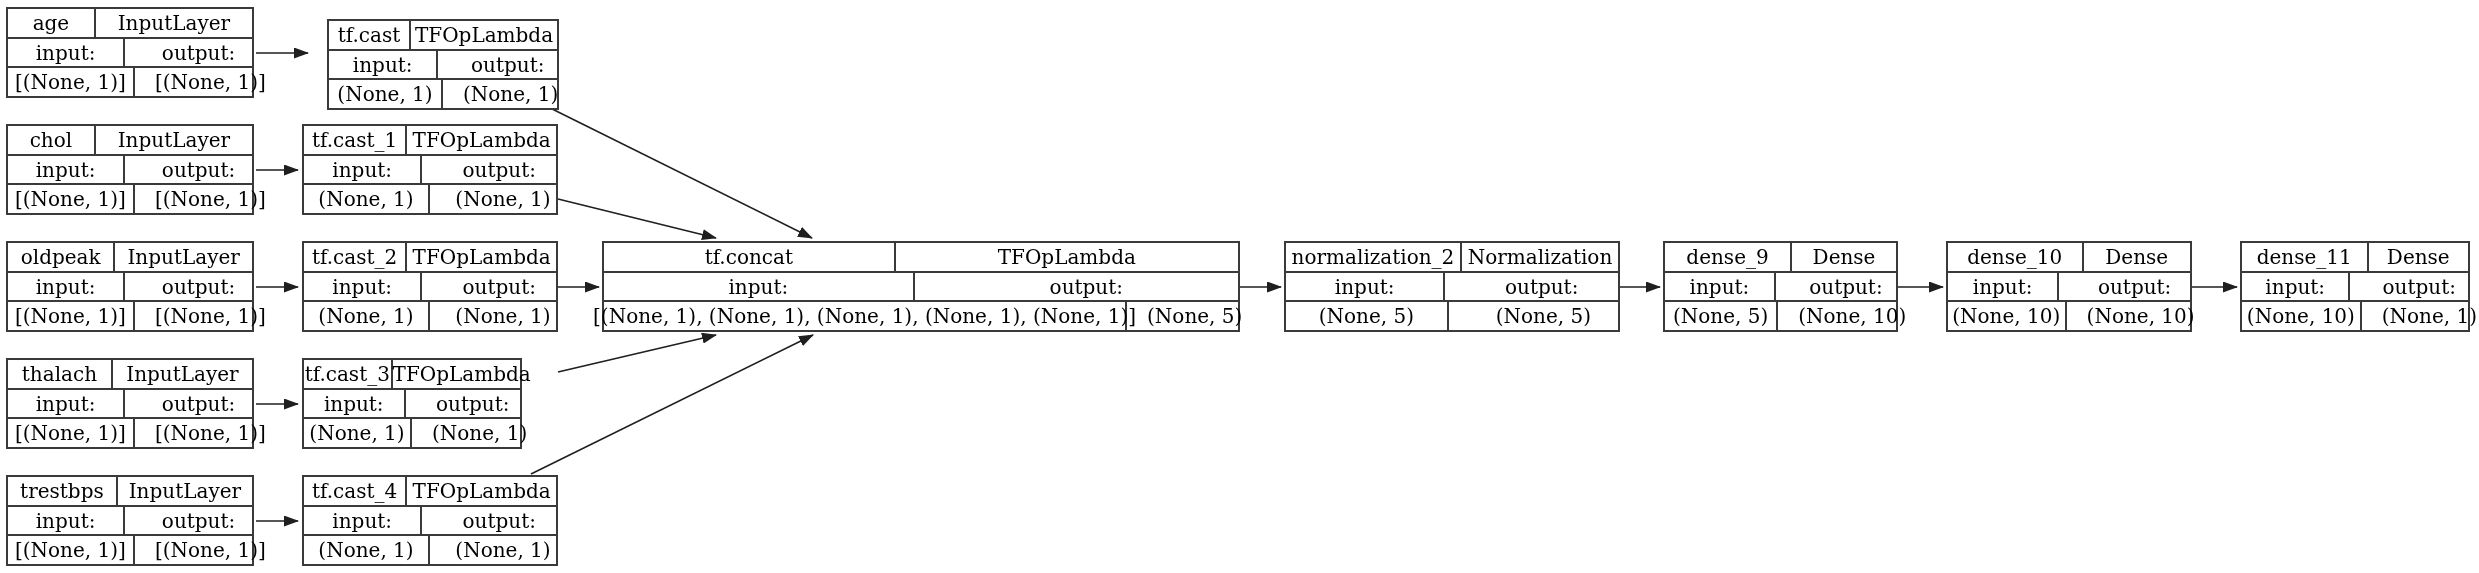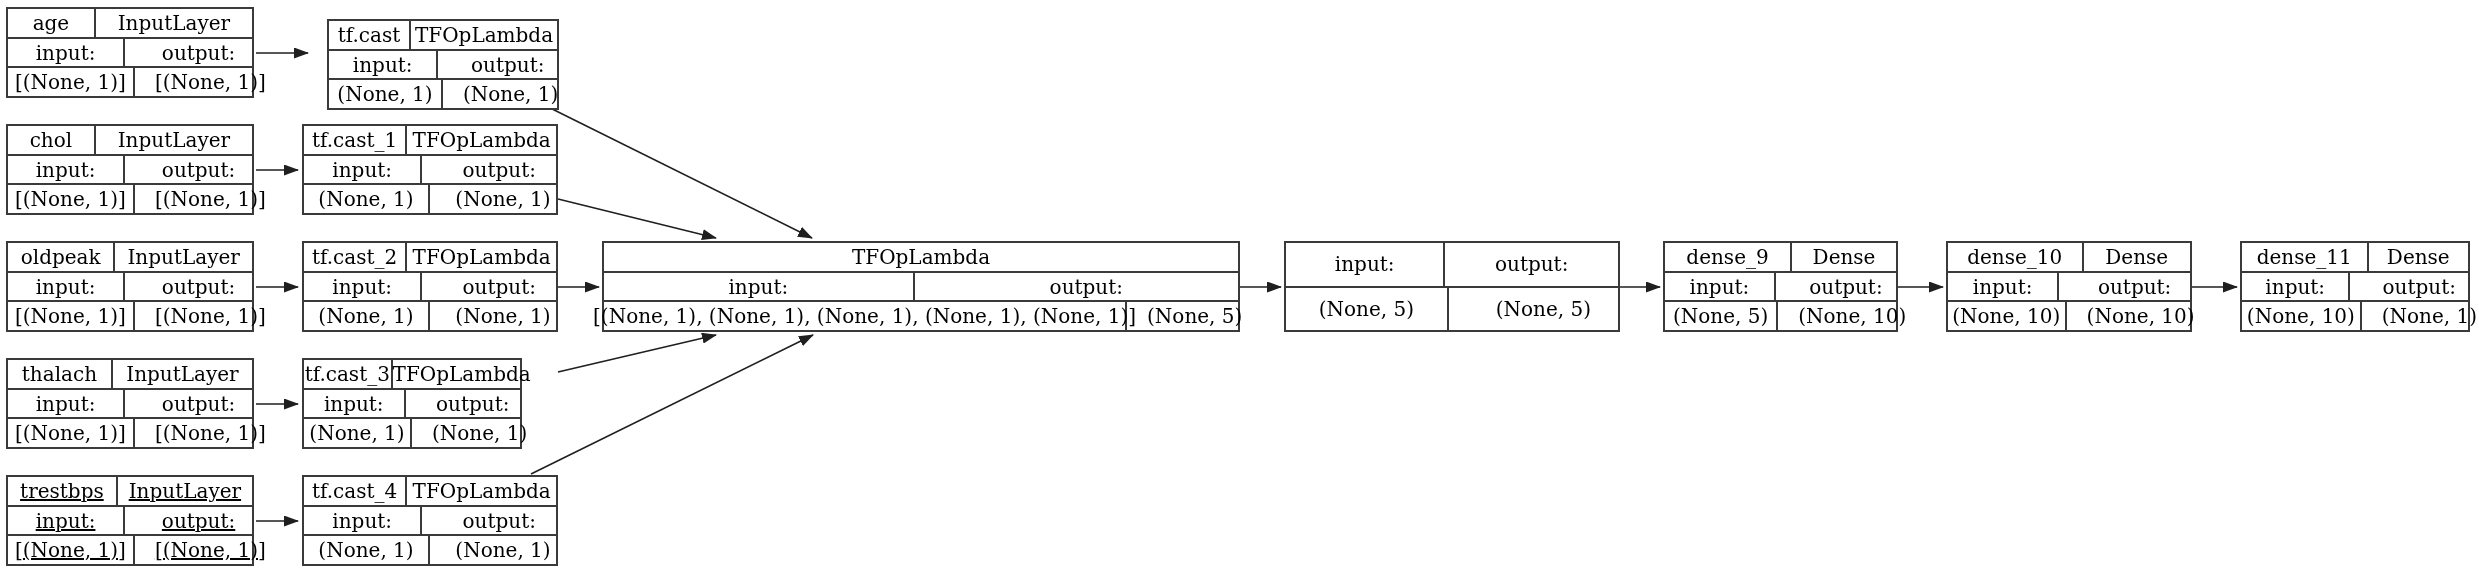--- a/index.html
+++ b/index.html
@@ -146,6 +146,7 @@
       </div>
       <div class="node" style="left: 602px; top: 241px; width: 638px; height: 91px;">
         <div class="nrow">
+          <div class="cell c-left" style="width: 46%;">tf.concat</div>
           <div class="cell c-right">TFOpLambda</div>
         </div>
         <div class="nrow">

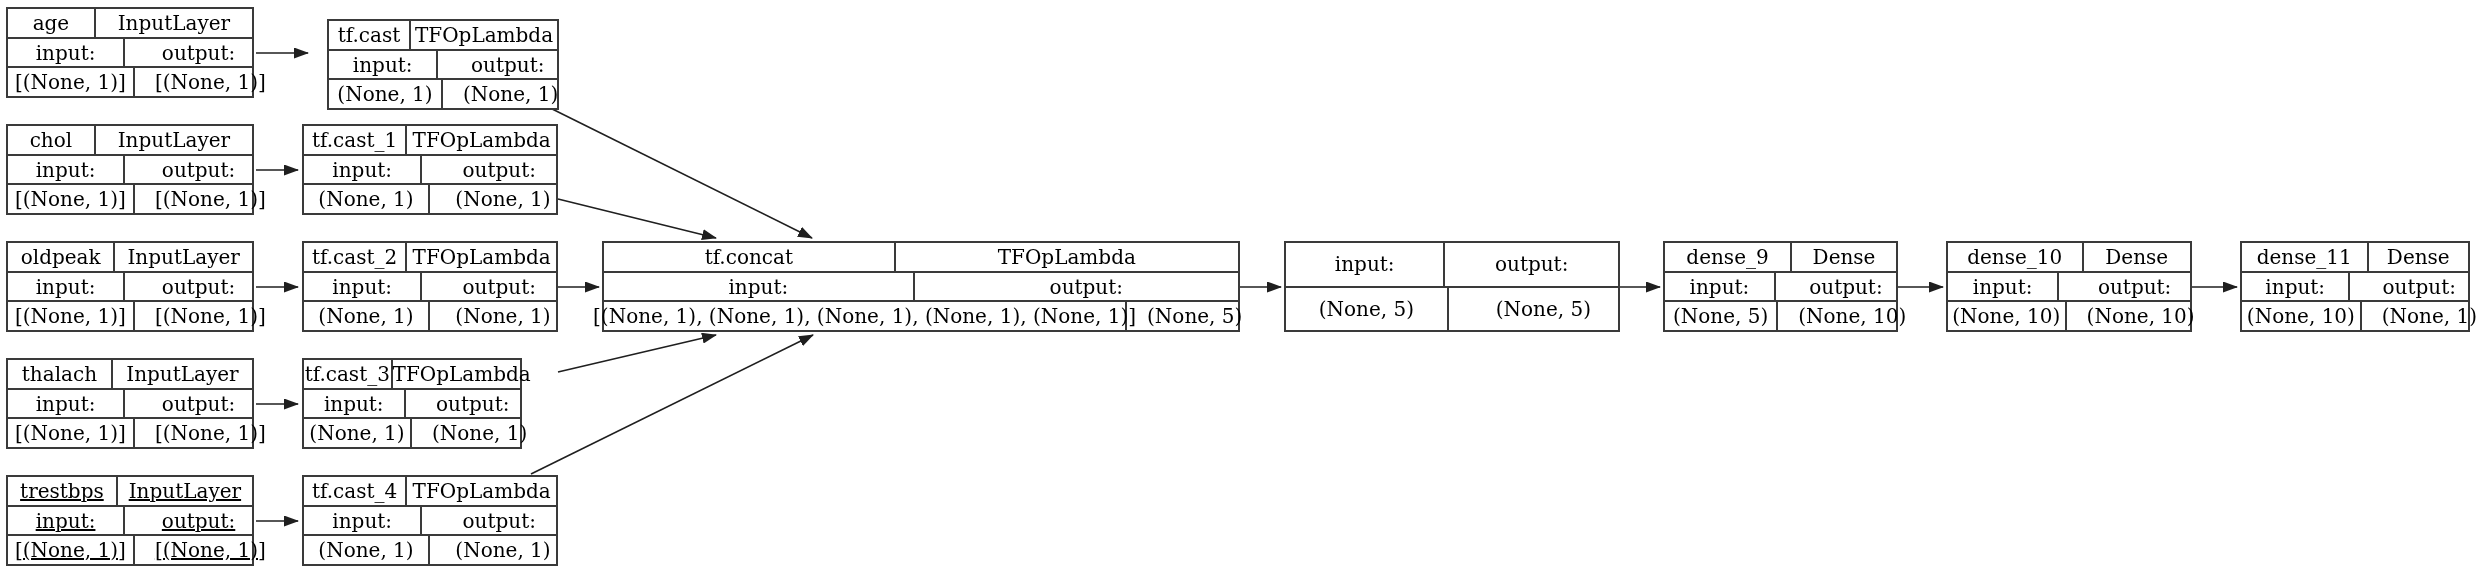--- a/index.html
+++ b/index.html
@@ -160,6 +160,10 @@
       </div>
       <div class="node" style="left: 1284px; top: 241px; width: 336px; height: 91px;">
         <div class="nrow">
+          <div class="cell c-left" style="width: 53%;">normalization_2</div>
+          <div class="cell c-right">Normalization</div>
+        </div>
+        <div class="nrow">
           <div class="cell c-left" style="width: 48%;">input:</div>
           <div class="cell c-right">output:</div>
         </div>

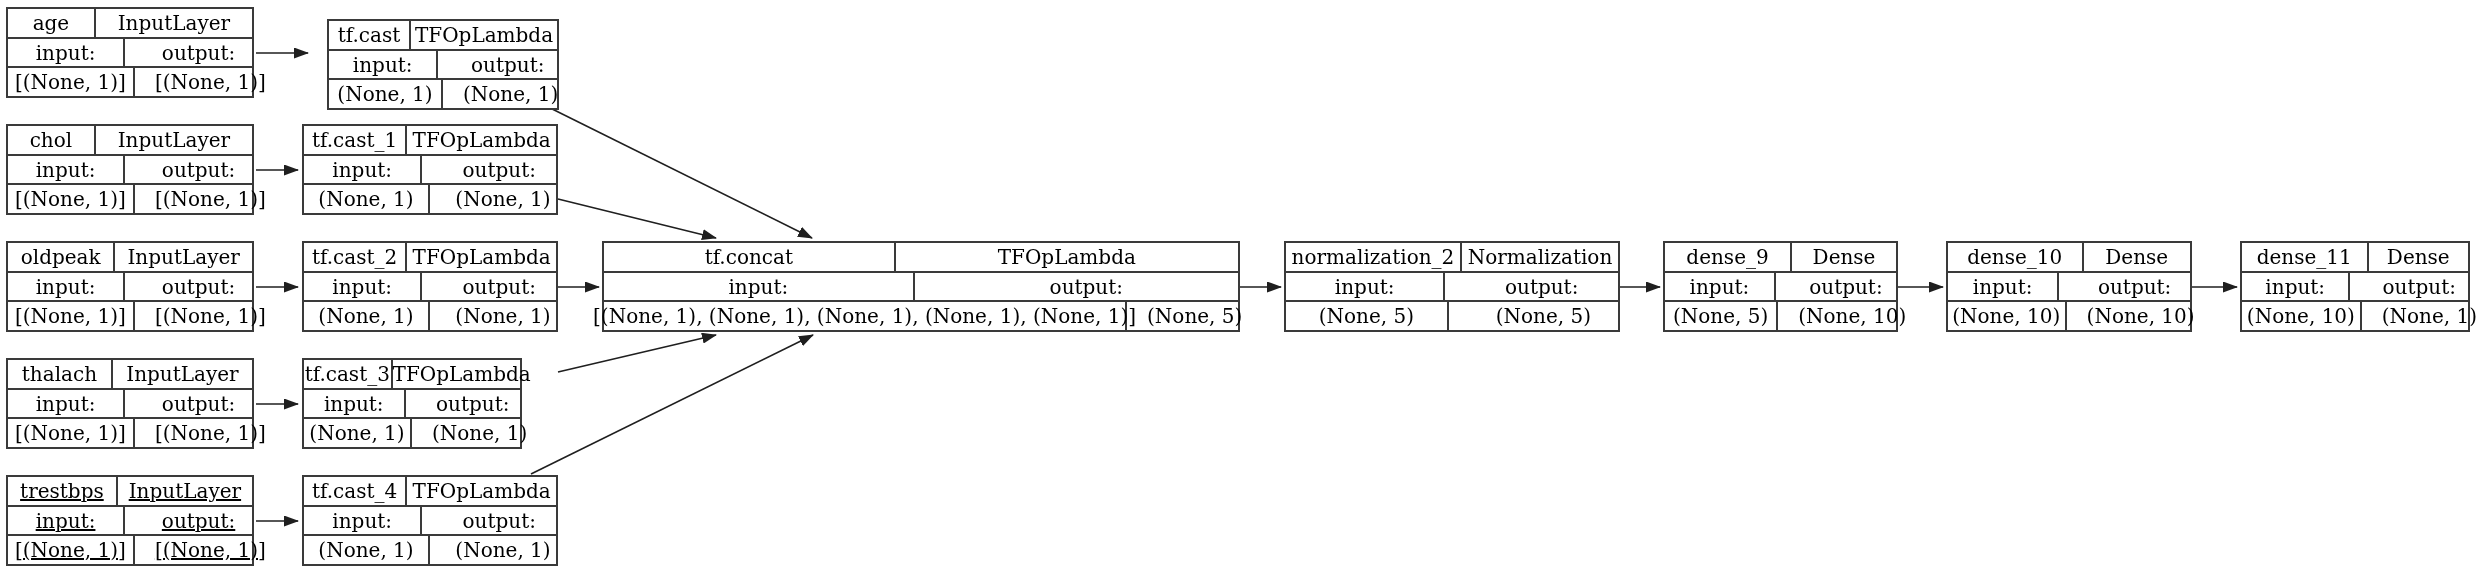--- a/index.html
+++ b/index.html
@@ -242,7 +242,7 @@
           <div class="cell c-right">(None, 1)</div>
         </div>
       </div>
-      <div class="node" style="left: 6px; top: 475px; width: 248px; height: 91px; text-decoration: underline;">
+      <div class="node" style="left: 6px; top: 475px; width: 248px; height: 91px;">
         <div class="nrow">
           <div class="cell c-left" style="width: 45%;">trestbps</div>
           <div class="cell c-right">InputLayer</div>

